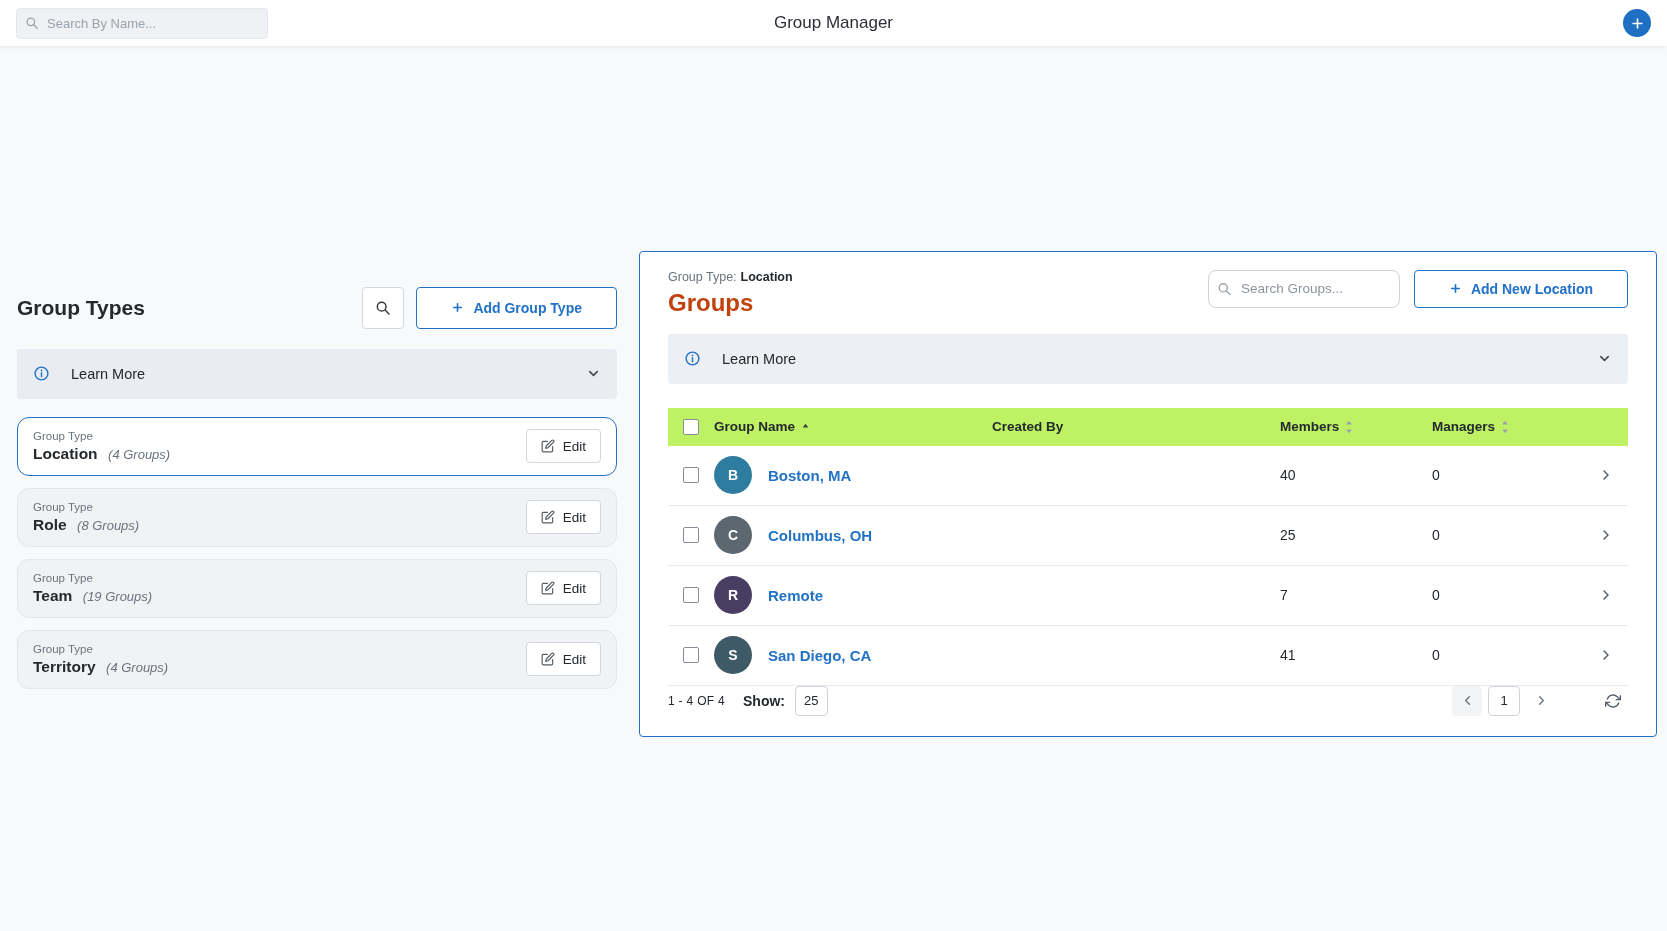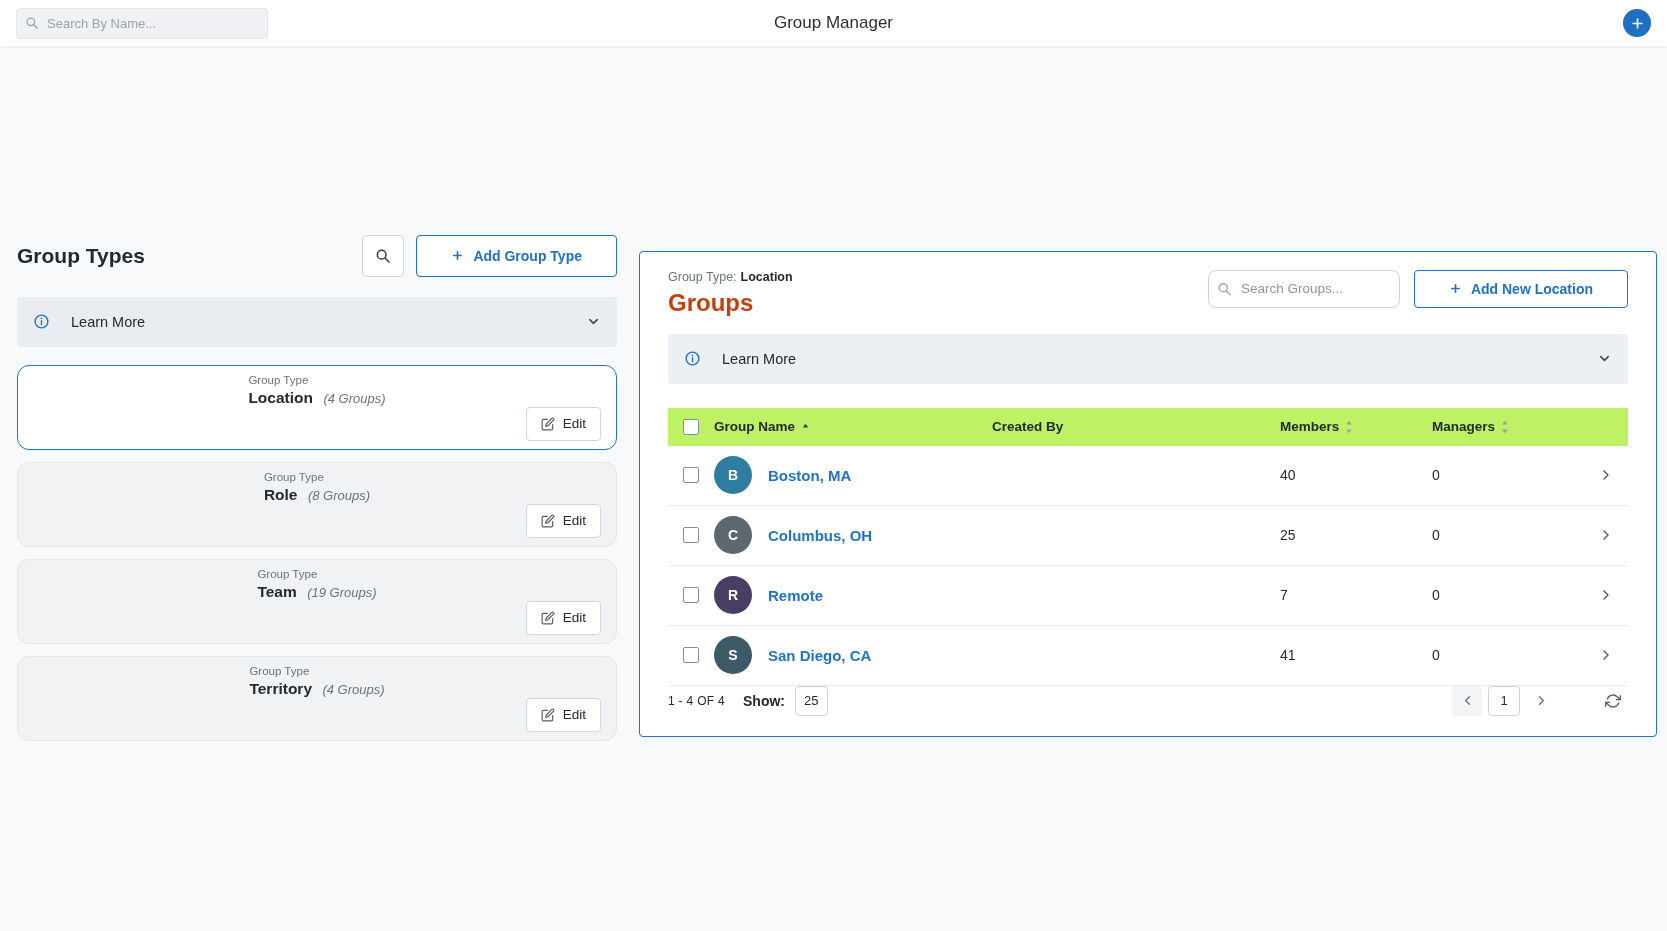--- a/index.html
+++ b/index.html
@@ -142,7 +142,6 @@
     padding: 8px 15px;
     margin-bottom: 12px;
     cursor: pointer;
-    flex-direction: column;
   }
   .gt-card.selected {
     background: #ffffff;

